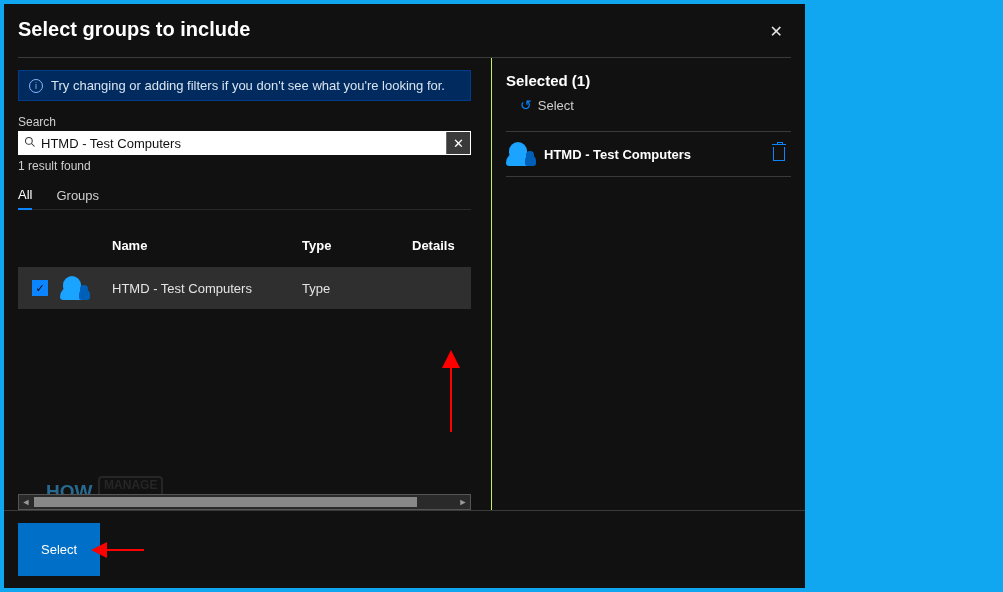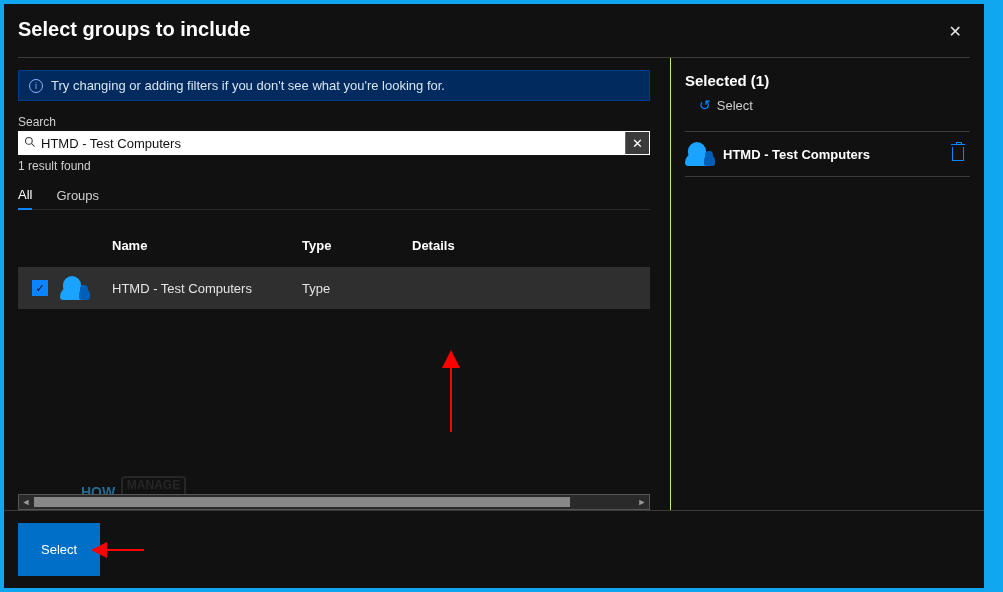--- a/index.html
+++ b/index.html
@@ -18,7 +18,7 @@
     position: absolute;
     left: 4px;
     top: 4px;
-    width: 980px;
+    width: 801px;
     height: 584px;
     background: #111111;
     display: flex;

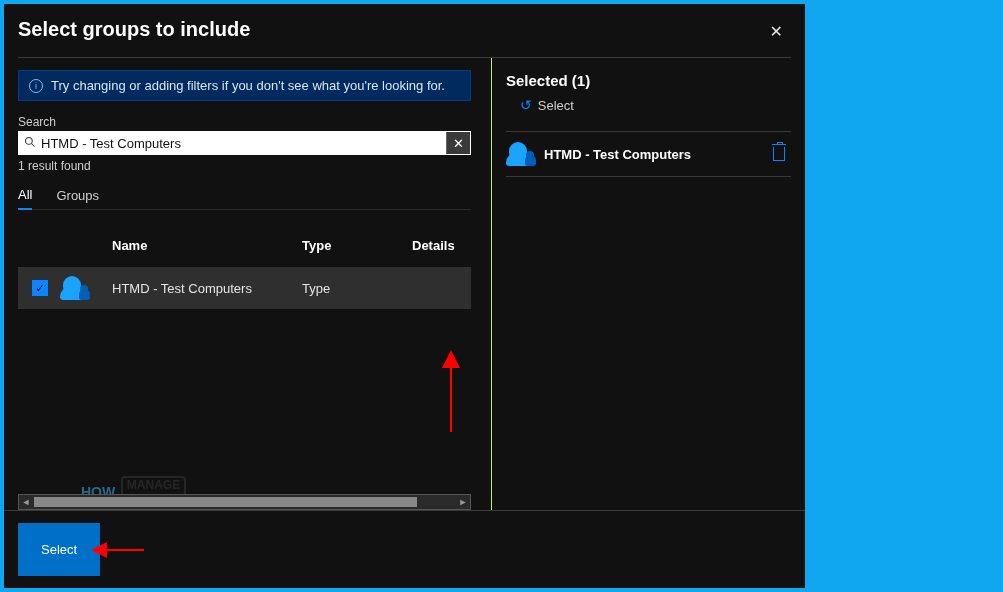--- a/index.html
+++ b/index.html
@@ -224,7 +224,7 @@
     top: 418px;
     opacity: 0.85;
   }
-  .wm-how { color: #2d7aa5; font-weight: 700; font-size: 14px; display: inline-block; vertical-align: middle; margin-left: 35px;}
+  .wm-how { color: #2d7aa5; font-weight: 700; font-size: 19px; display: inline-block; vertical-align: middle;}
   .wm-to { color: #2d7aa5; font-weight: 700; font-size: 16px; display: inline-block;}
   .wm-box {
     display: inline-block;

